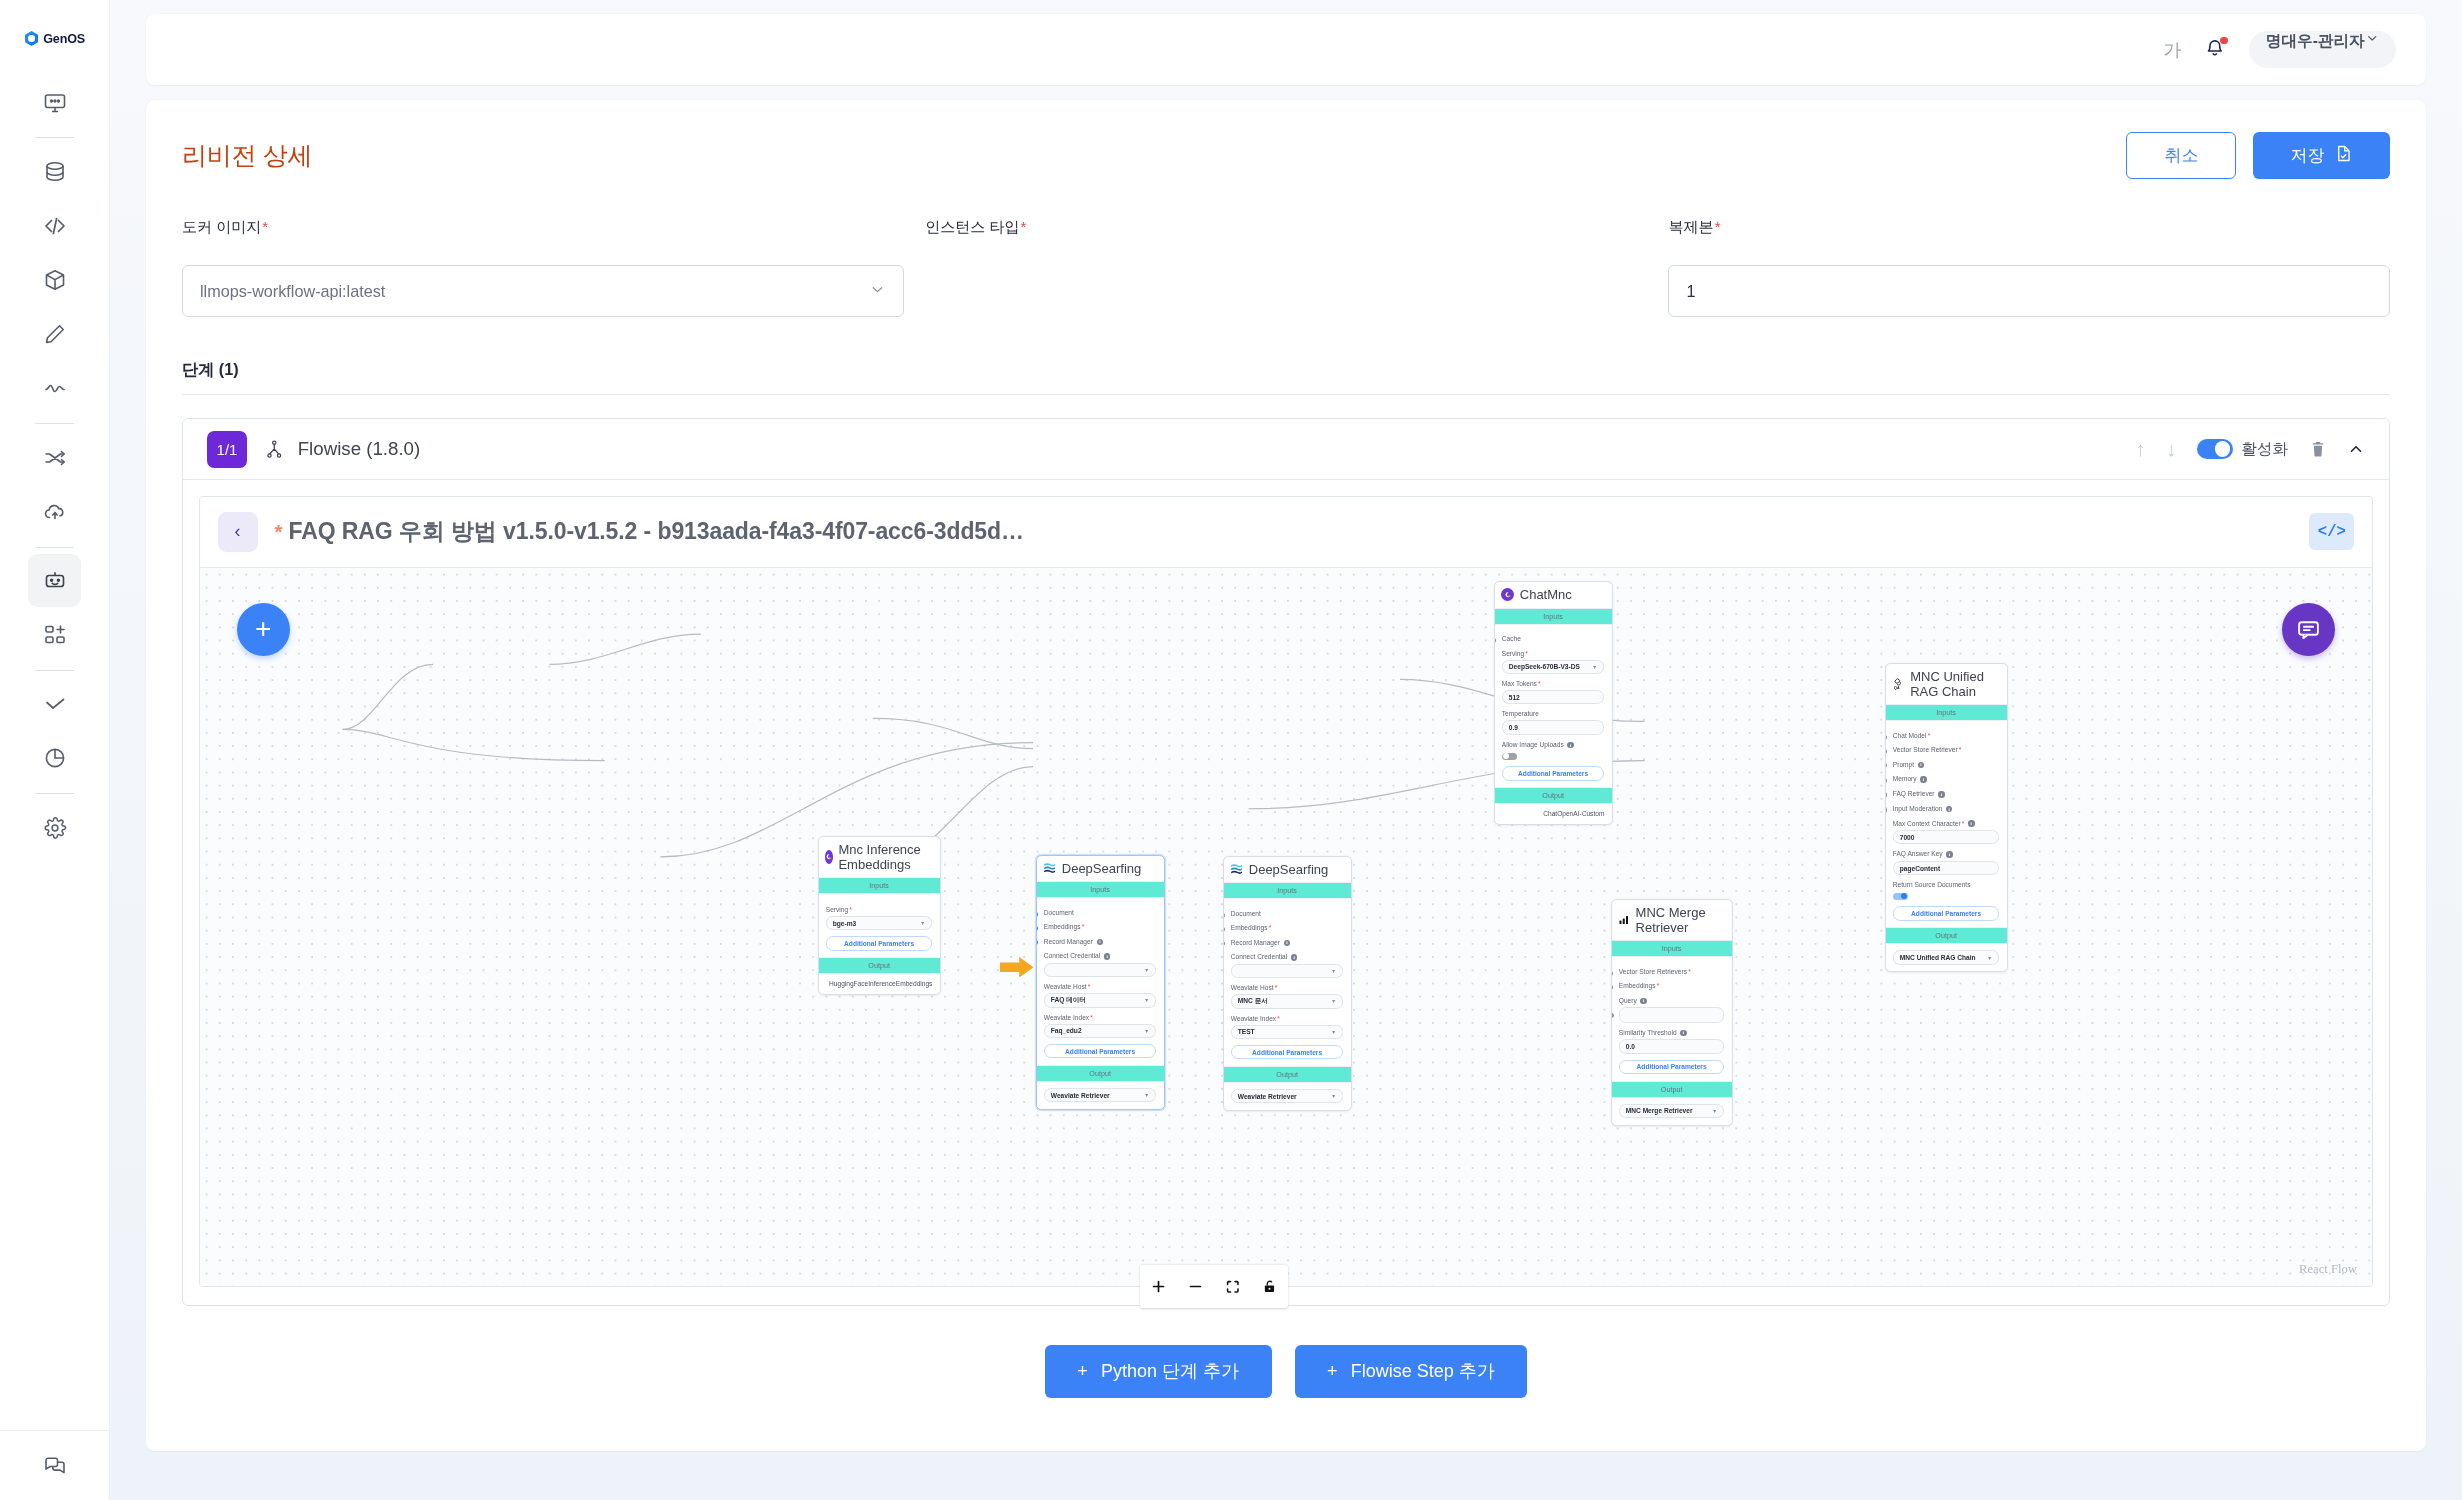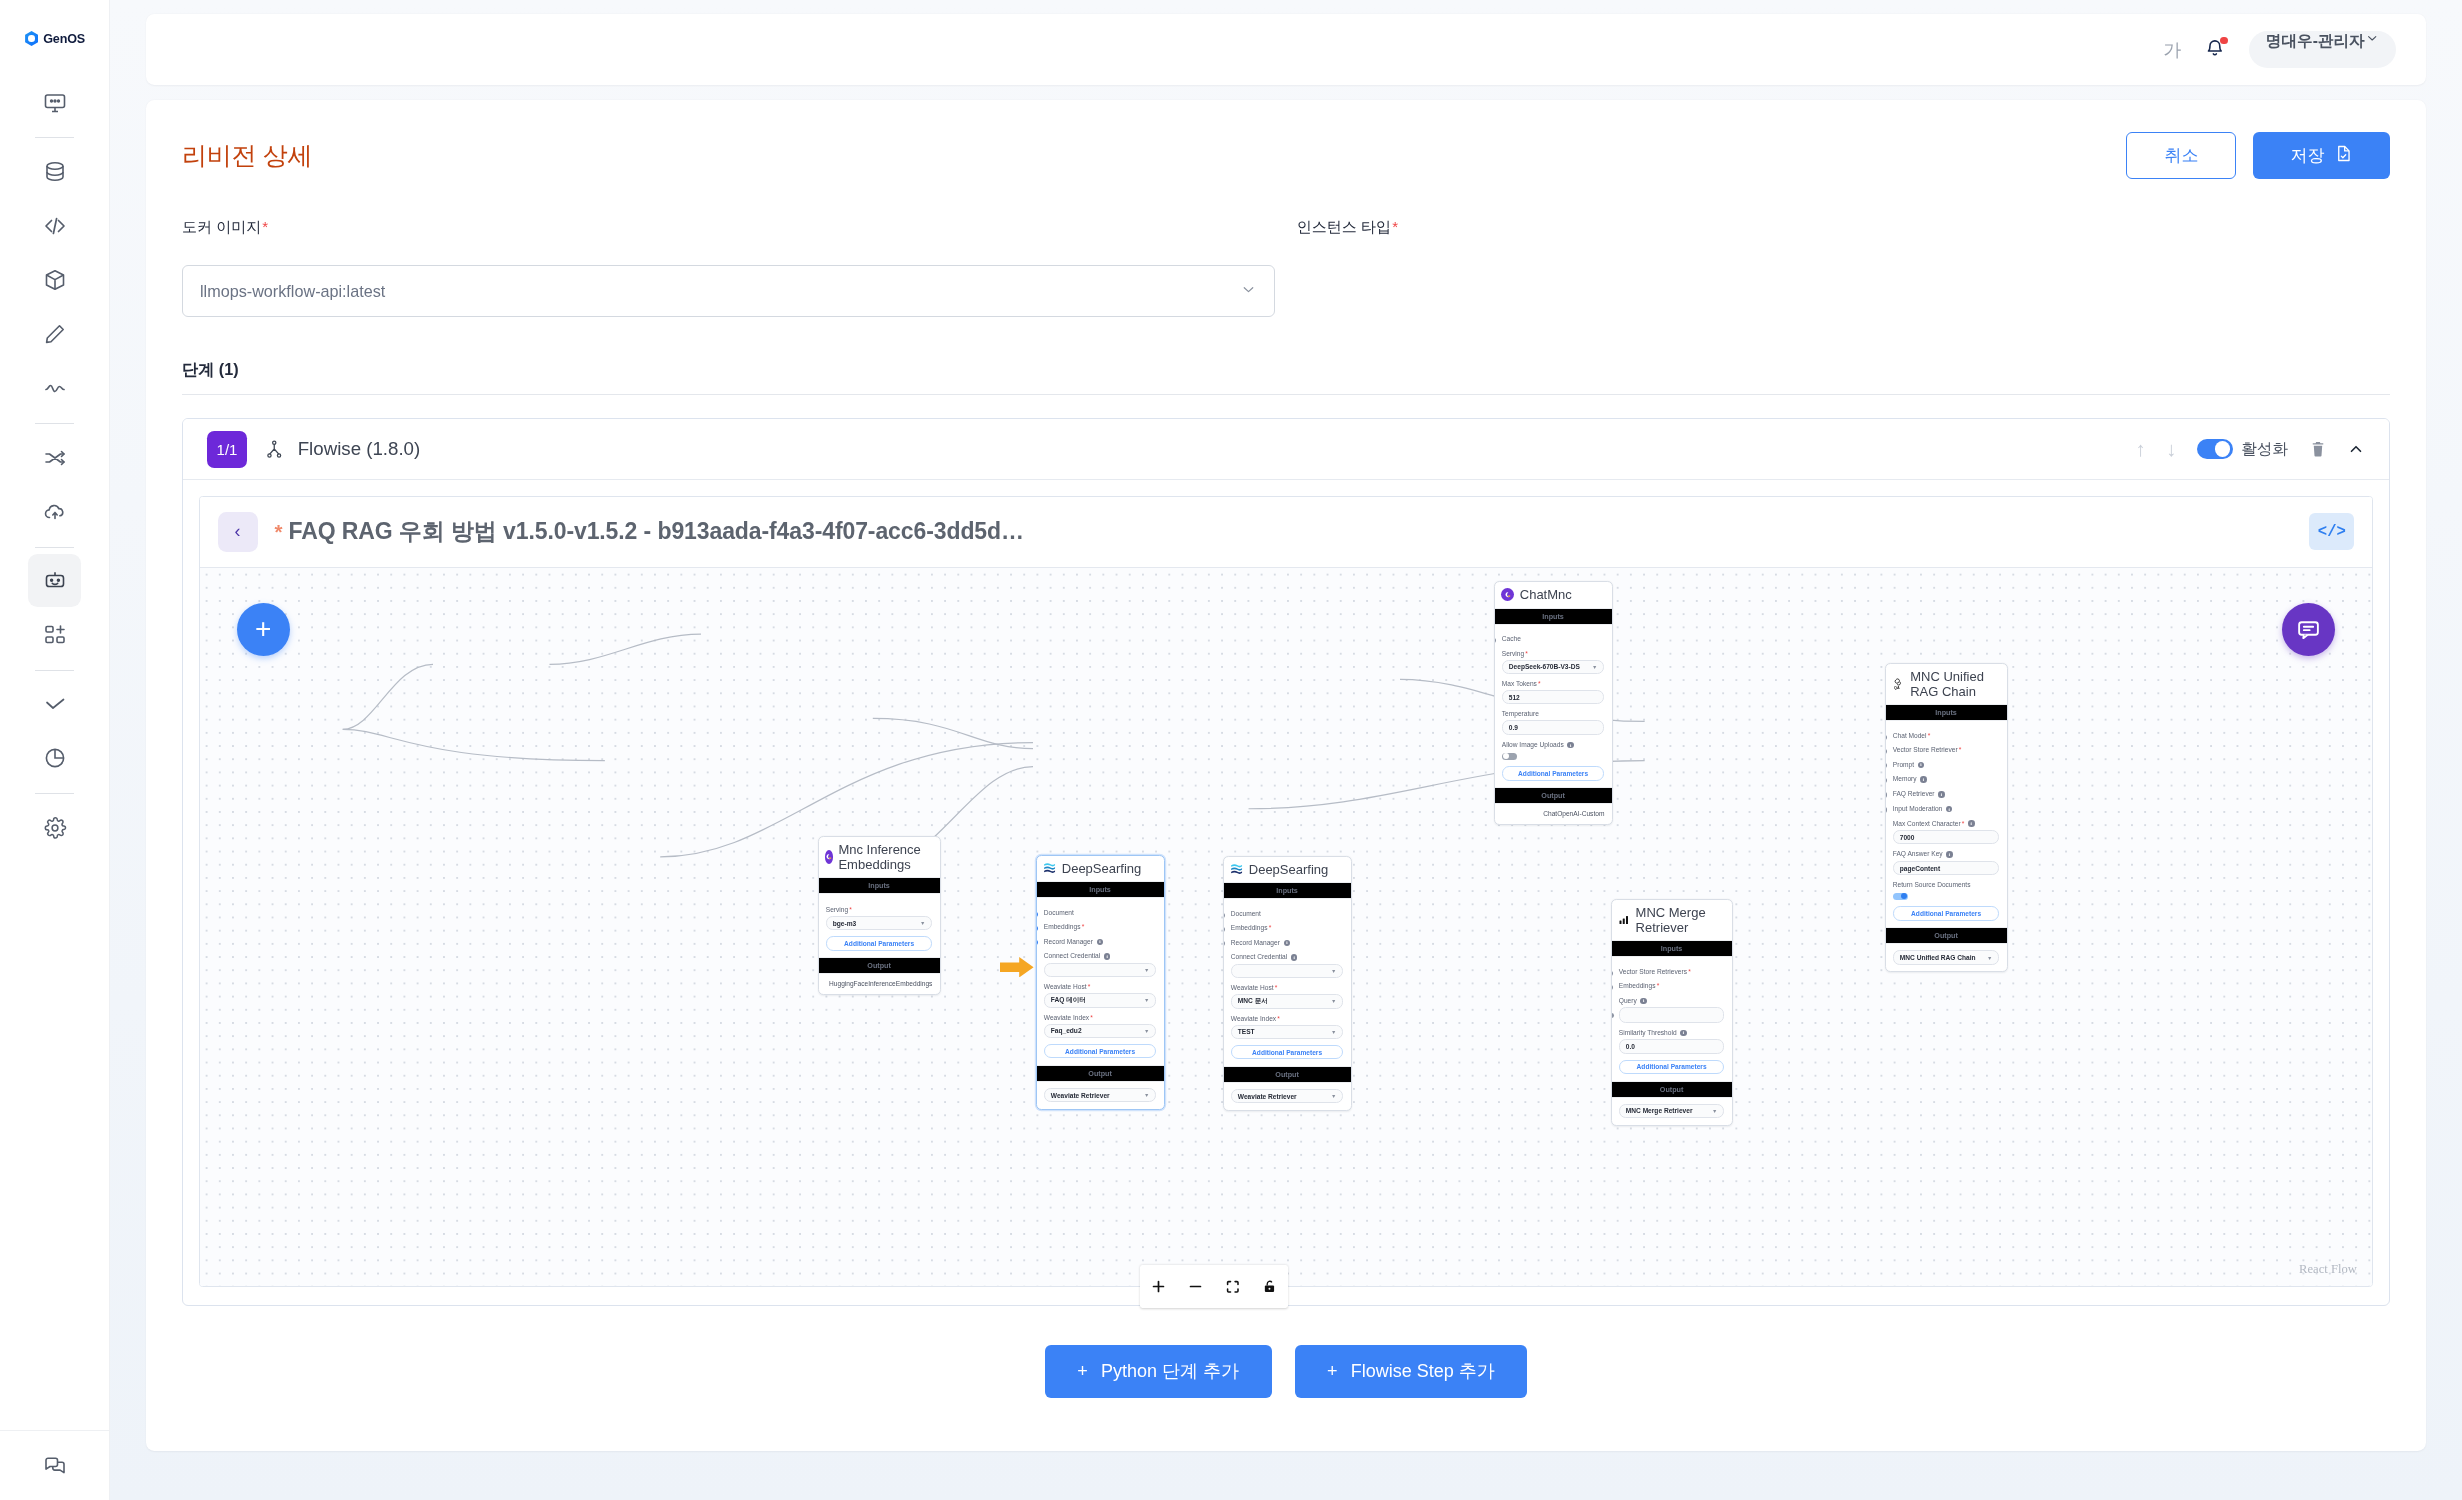--- a/index.html
+++ b/index.html
@@ -455,6 +455,14 @@
         </div>
       </div>
 
+      <div class="field">
+        <div class="field-label">
+          <span>복제본</span><span class="req">*</span>
+        </div>
+        <div class="control text-input">
+          <span>1</span>
+        </div>
+      </div>
     </div>
 
     <div class="steps-title">단계 (1)</div>

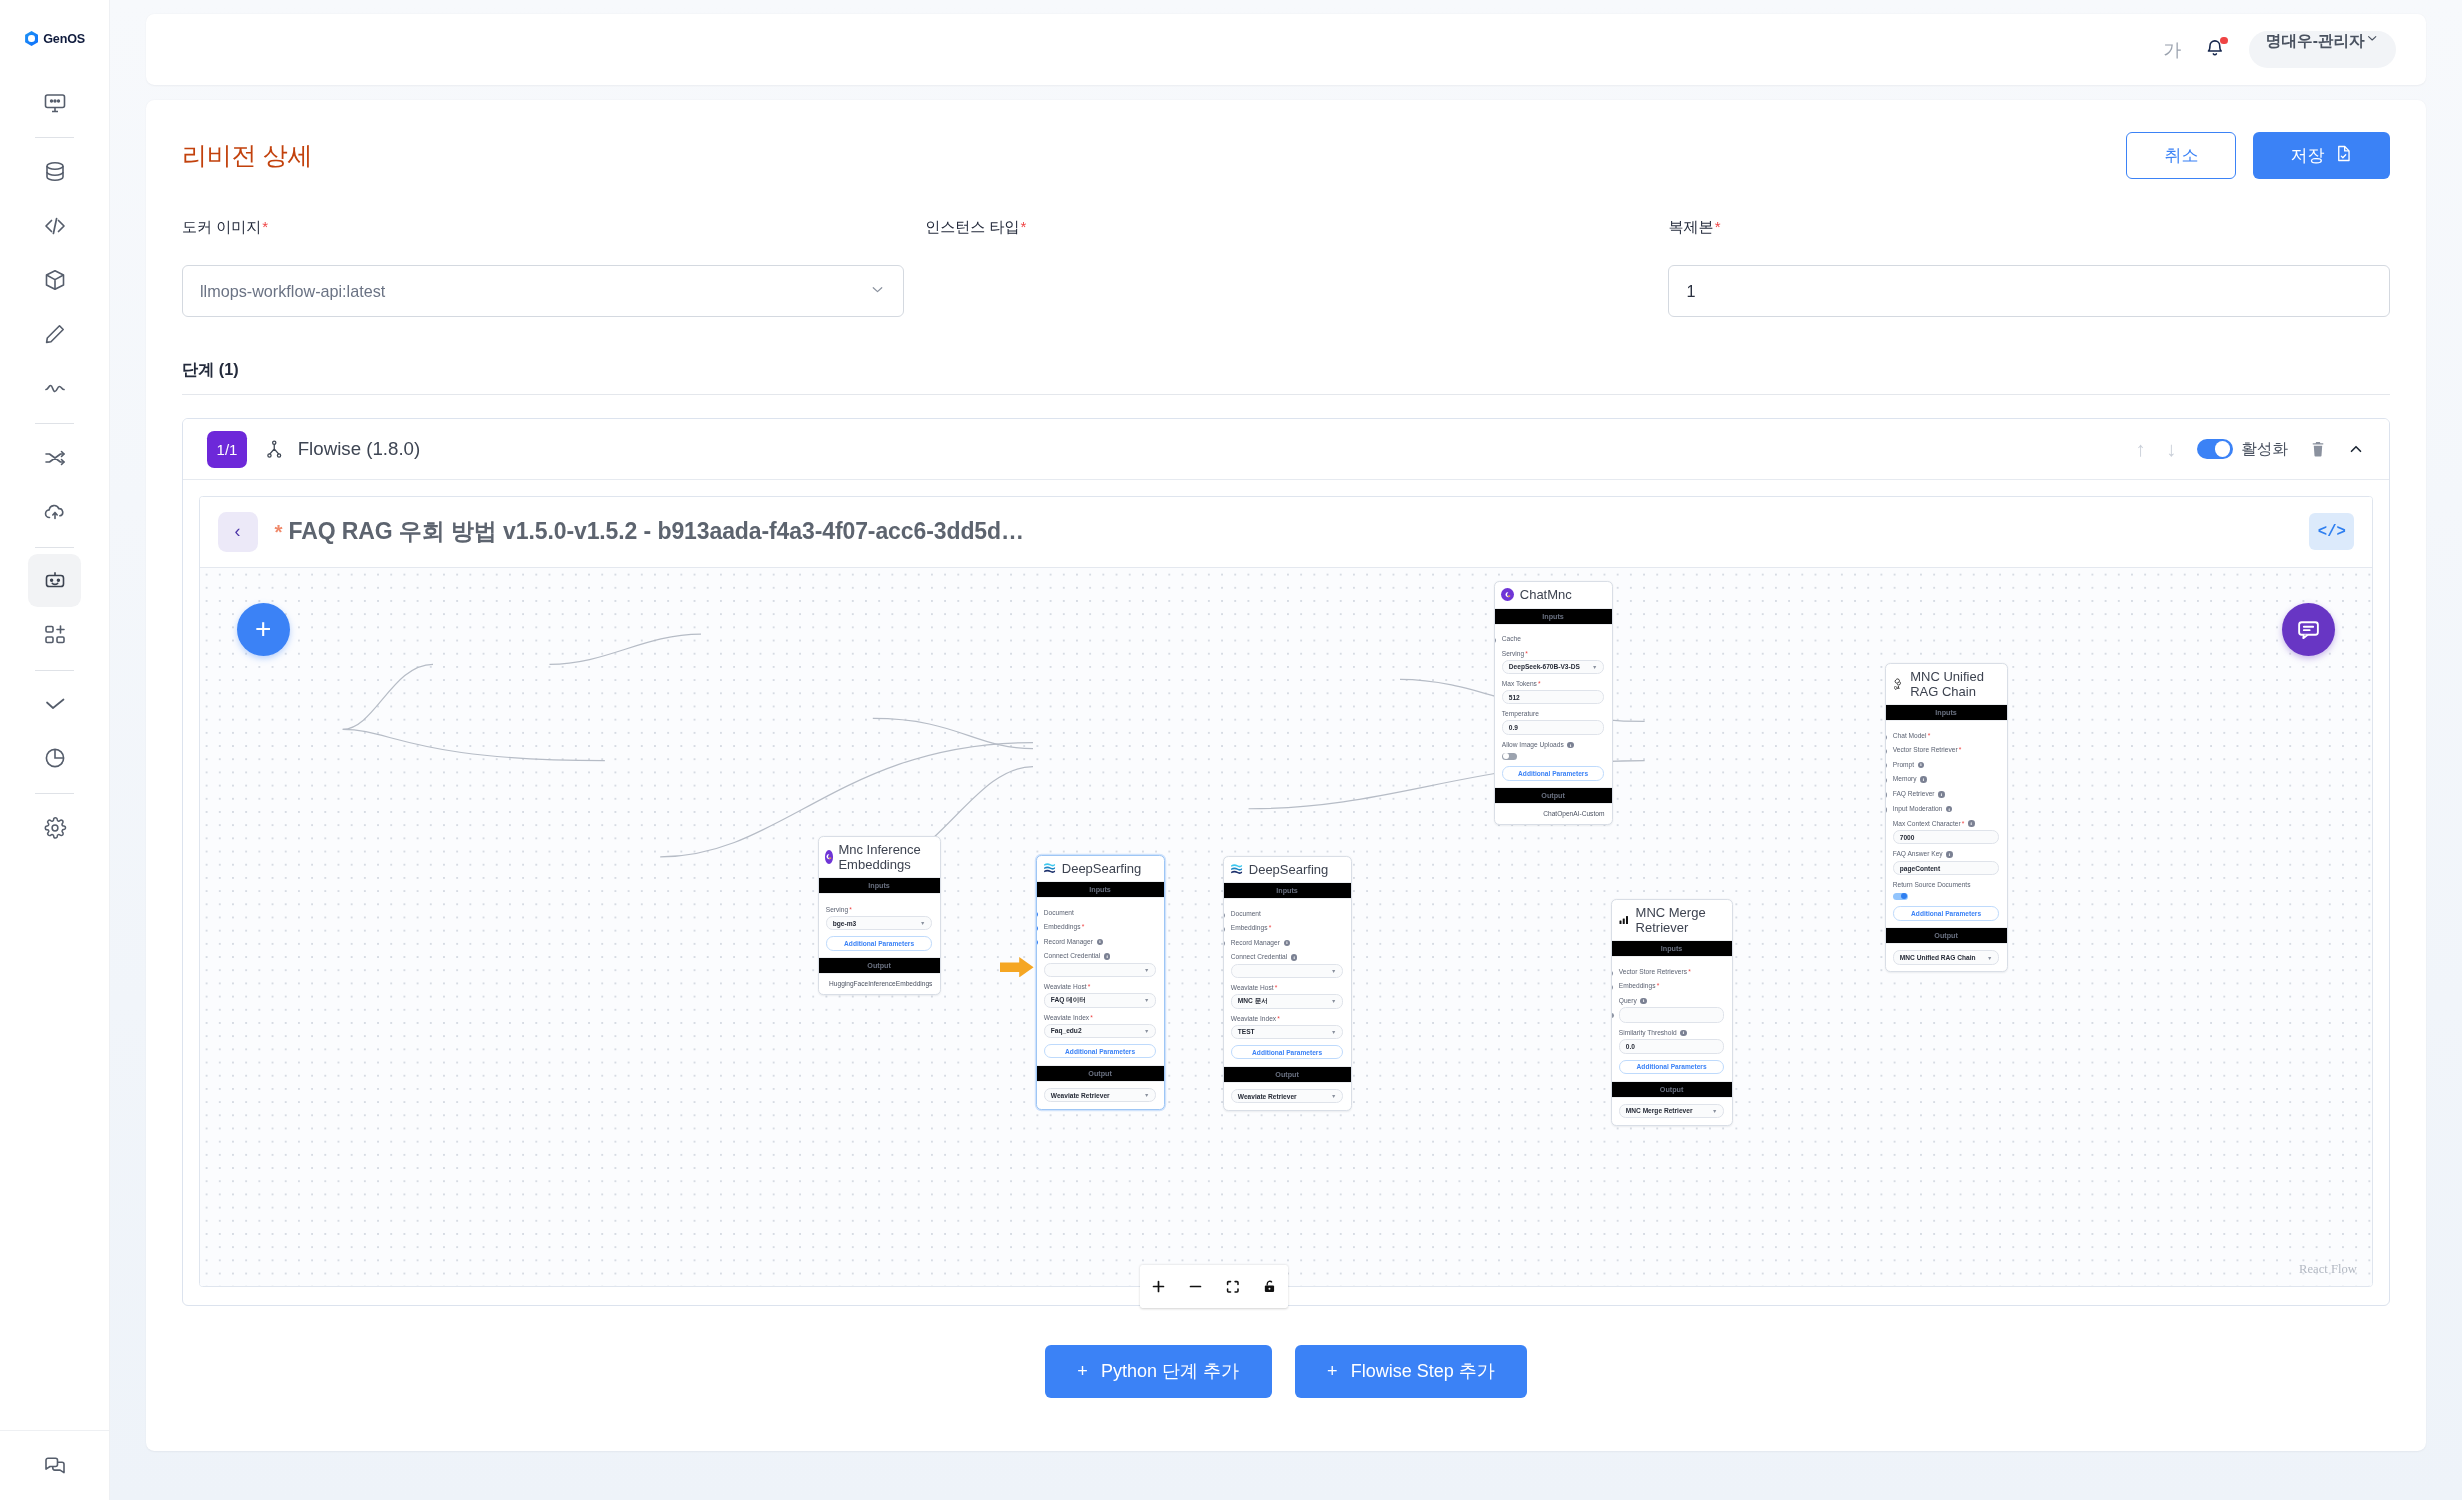--- a/index.html
+++ b/index.html
@@ -190,8 +190,8 @@
   .node-head { display: flex; align-items: center; gap: 5.4px; padding: 5.4px 6.6px; }
   .node-head .t { font-size: 13px; color: #3d4350; }
   .node-sec {
-    text-align: center; font-size: 7.2px; color: #6a7181; background: #000000;
-    border-top: 0.6px solid #edeff2; border-bottom: 0.6px solid #edeff2; padding: 3px 0; font-weight: bold;
+    text-align: center; font-size: 7.2px; color: #6a7181; background: #5eead4;
+    border-top: 0.6px solid #edeff2; border-bottom: 0.6px solid #edeff2; padding: 3px 0;
   }
   .node-body { padding: 5.4px 7.2px 6.6px 7.2px; }
   .node-port { position: relative; font-size: 6.6px; color: #5b6272; margin: 5.4px 0 7.2px 0; }

